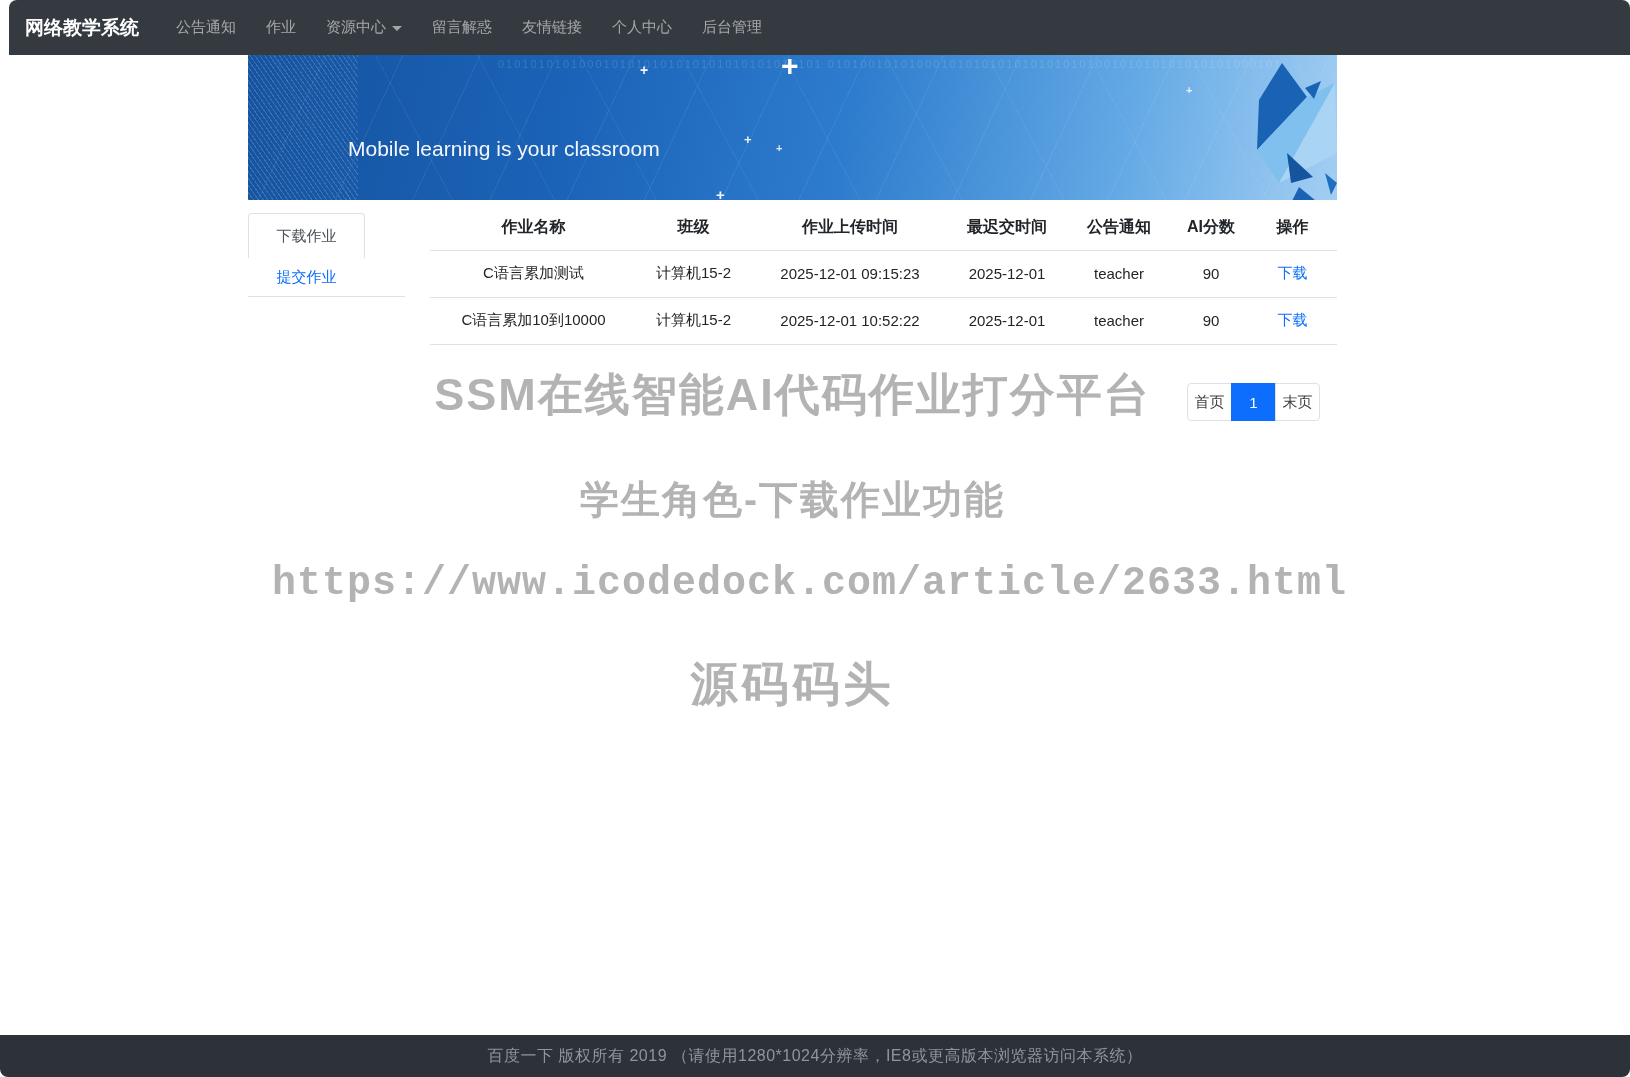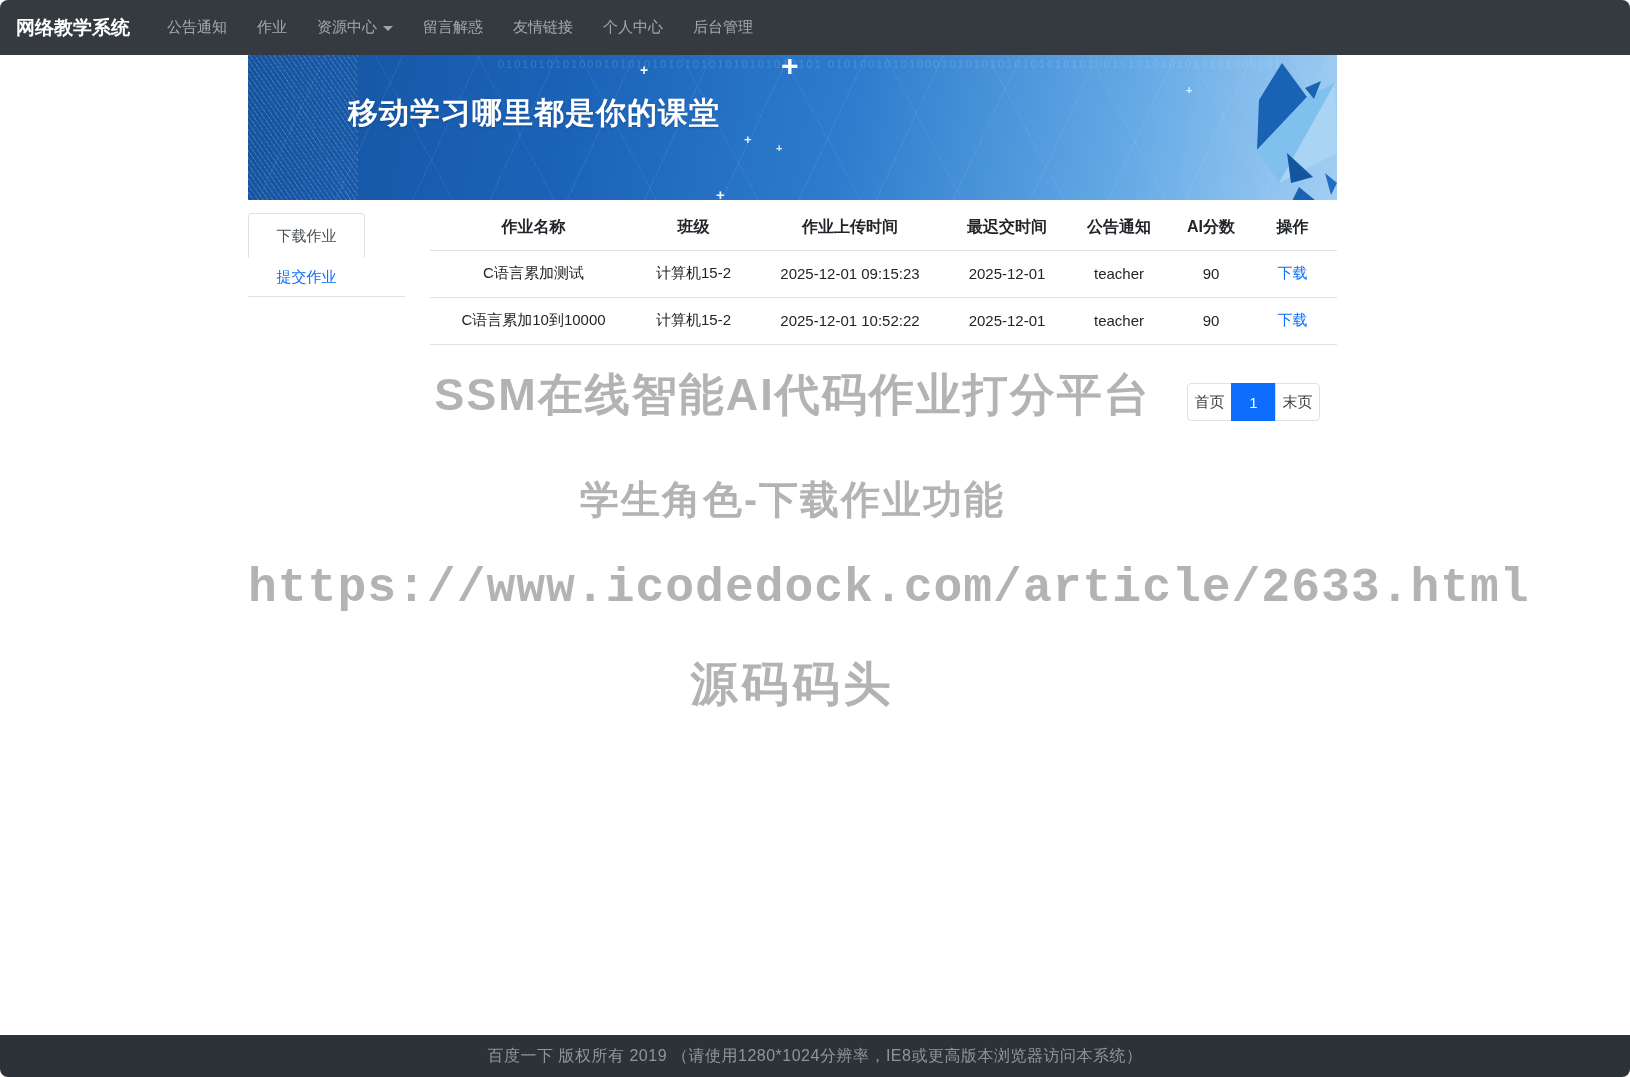--- a/index.html
+++ b/index.html
@@ -8,7 +8,7 @@
 
   
   .navbar { height:55px; background:#343a40; display:flex; align-items:center;
-    padding:8px 16px; border-radius:8px 8px 0 0; }
+    padding:8px 16px; border-radius:8px 8px 0 0;margin-left:9px; }
   .brand { color:#ffffff; font-size:19px; font-weight:bold; margin-right:22px; cursor:pointer; }
   .nav-links { display:flex; align-items:flex-end; list-style:none; }
   .nav-link { color:rgba(255,255,255,0.55); font-size:15px; padding:8px 15px; cursor:pointer; white-space:nowrap; }

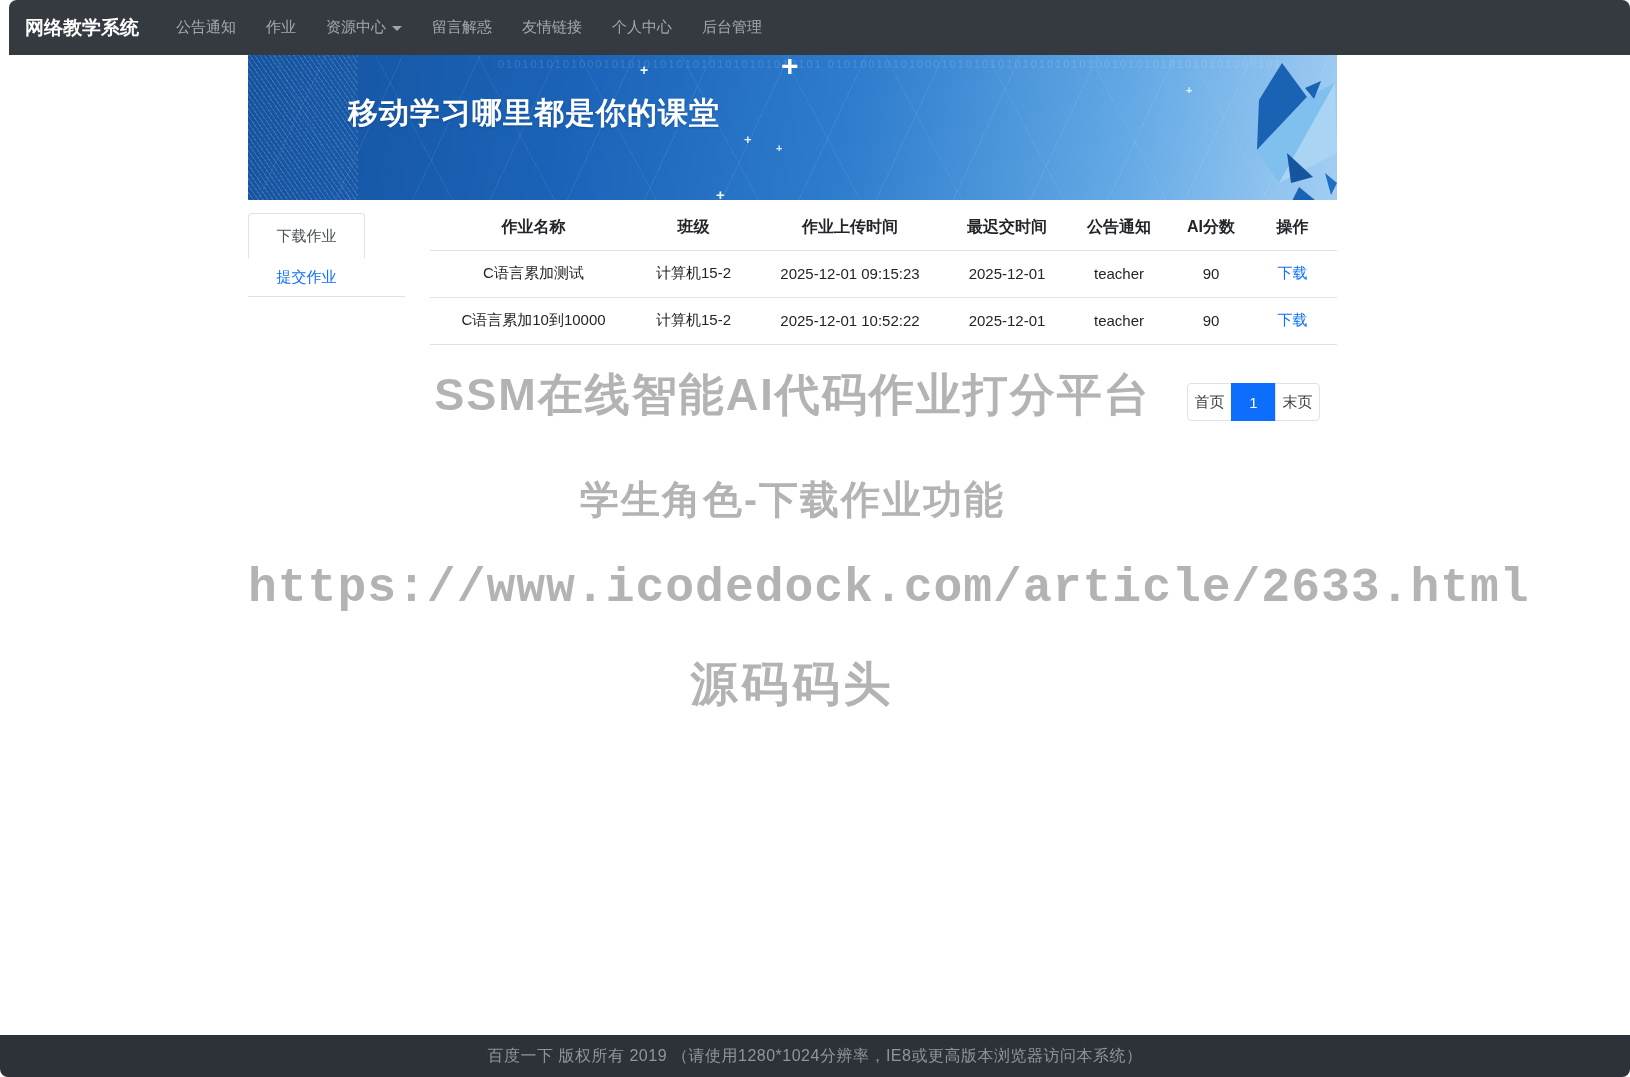--- a/index.html
+++ b/index.html
@@ -123,7 +123,6 @@
         <polygon points="112,132 134,150 104,148" fill="#1a62b4"></polygon>
         <polygon points="138,118 150,128 144,140" fill="#1f6fc0"></polygon>
       </svg>
-      <div class="banner-title">移动学习哪里都是你的课堂</div>
     </div>
 
     <div class="content-row">

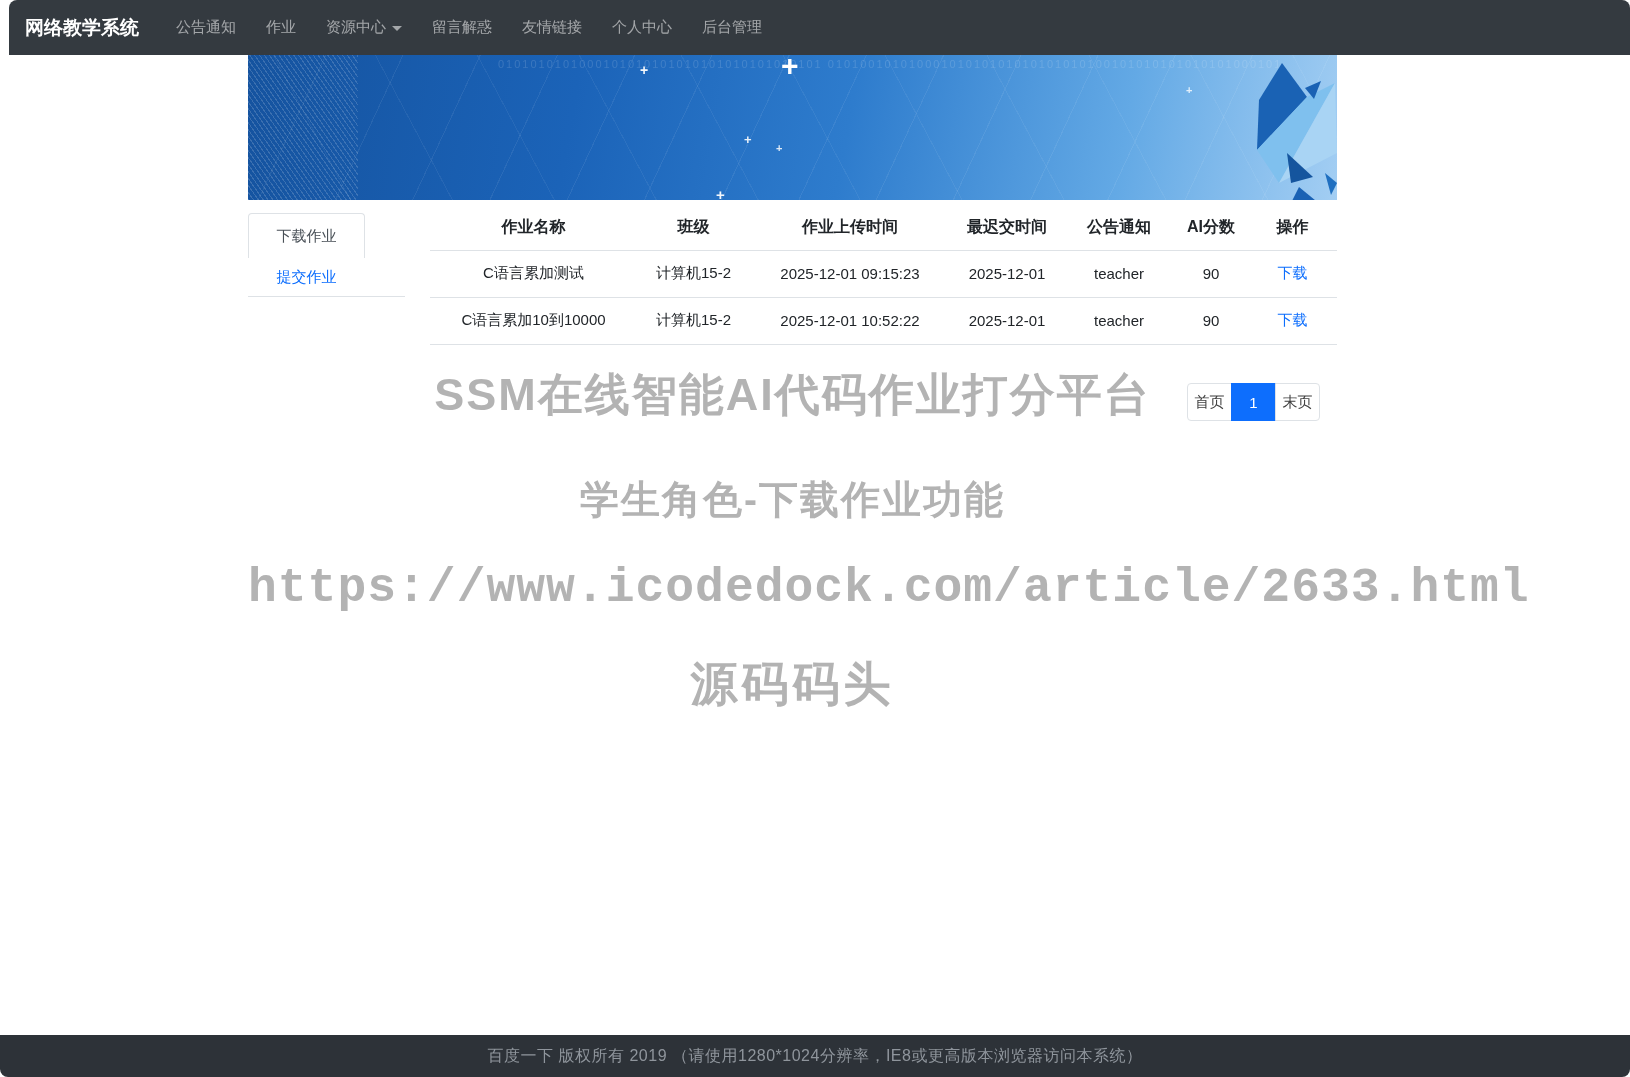--- a/index.html
+++ b/index.html
@@ -123,6 +123,7 @@
         <polygon points="112,132 134,150 104,148" fill="#1a62b4"></polygon>
         <polygon points="138,118 150,128 144,140" fill="#1f6fc0"></polygon>
       </svg>
+      <div class="banner-subtitle">Mobile learning is your classroom</div>
     </div>
 
     <div class="content-row">

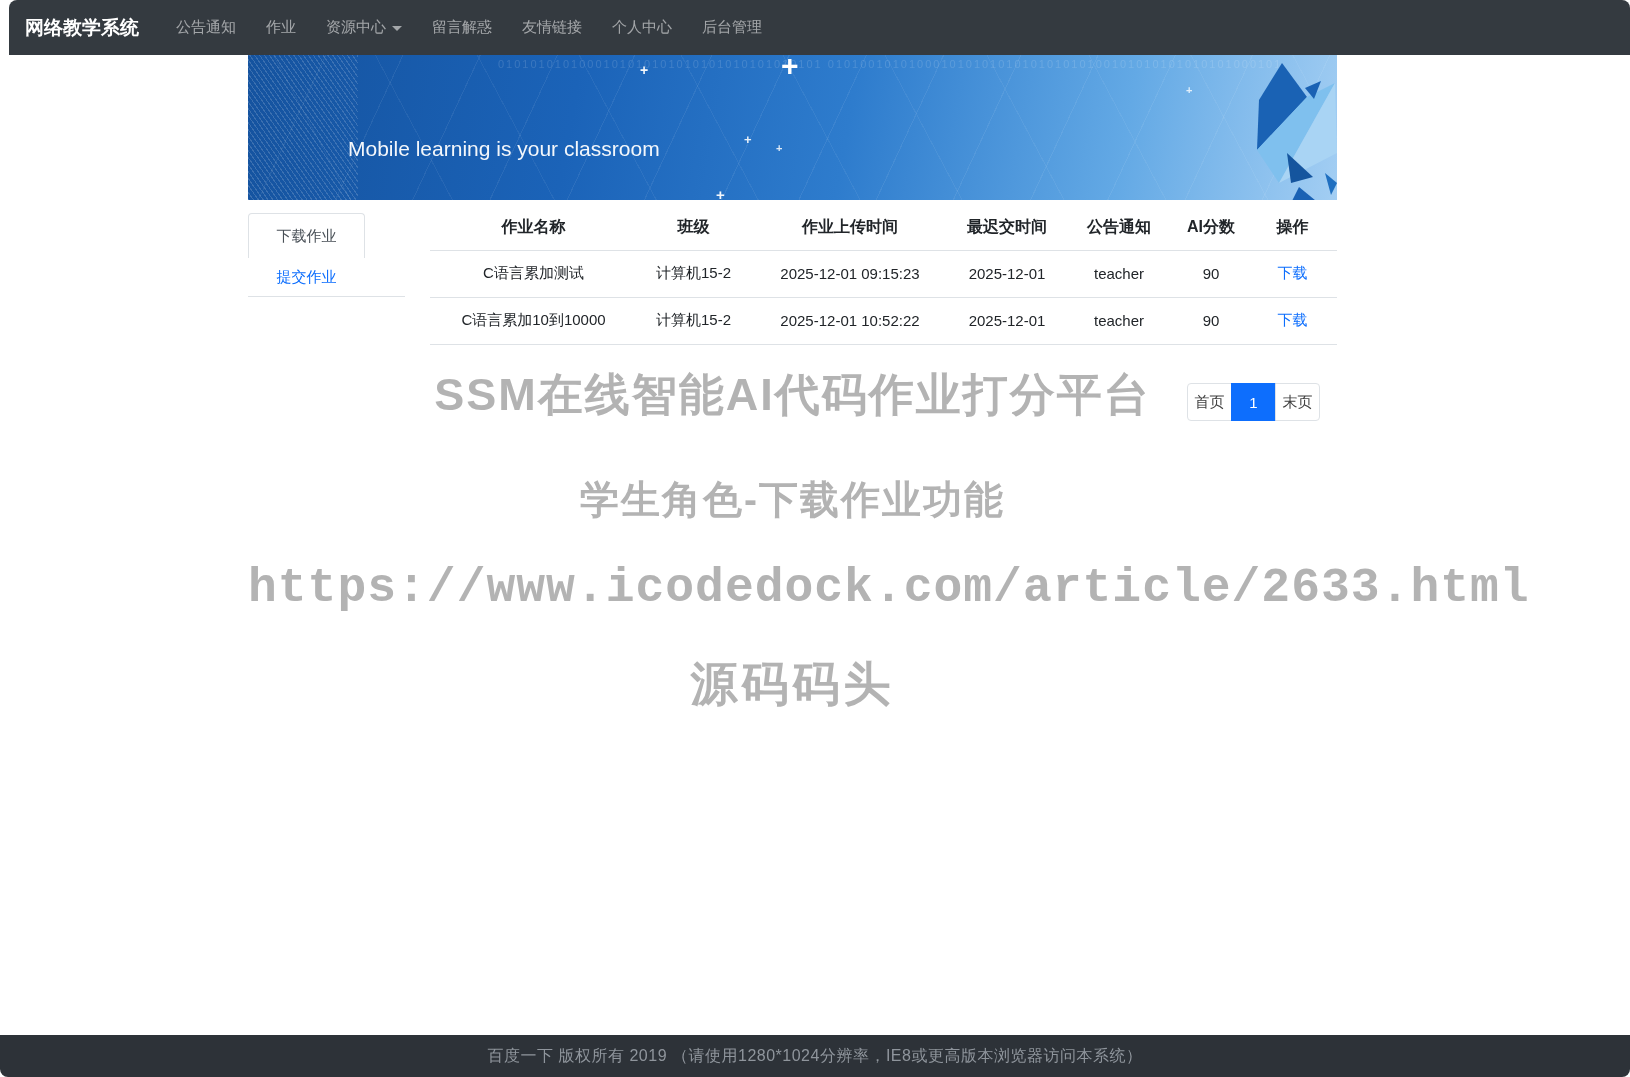--- a/index.html
+++ b/index.html
@@ -75,8 +75,8 @@
   .wm { position:absolute; left:0; width:1089px; text-align:center; color:#b3b3b3; white-space:nowrap; }
   .wm1 { top:310px; font-size:45px; font-weight:bold; letter-spacing:2px; }
   .wm2 { top:418px; font-size:39px; font-weight:bold; letter-spacing:2px; }
-  .wm3 { top:506px; font-size:48px; font-weight:bold;
-    font-family:"Liberation Mono","DejaVu Sans Mono",monospace; letter-spacing:1px; }
+  .wm3 { top:506px; font-size:40px; font-weight:bold;
+    font-family:"Liberation Mono","DejaVu Sans Mono",monospace; letter-spacing:1px;margin-left:17px; }
   .wm4 { top:598px; font-size:47px; font-weight:bold; letter-spacing:4px; }
 
   

